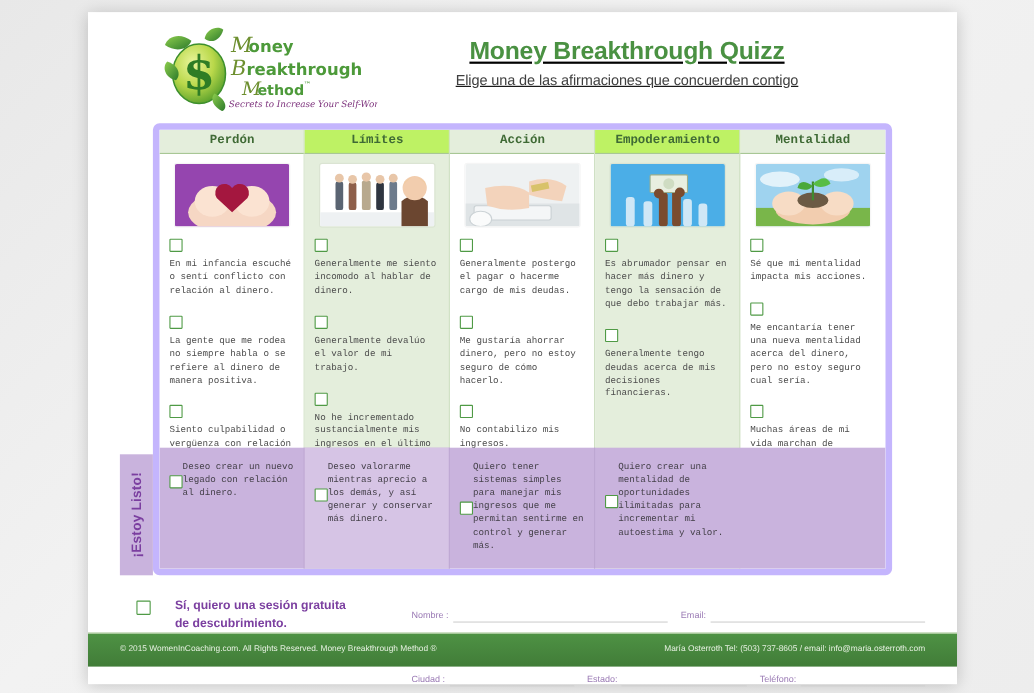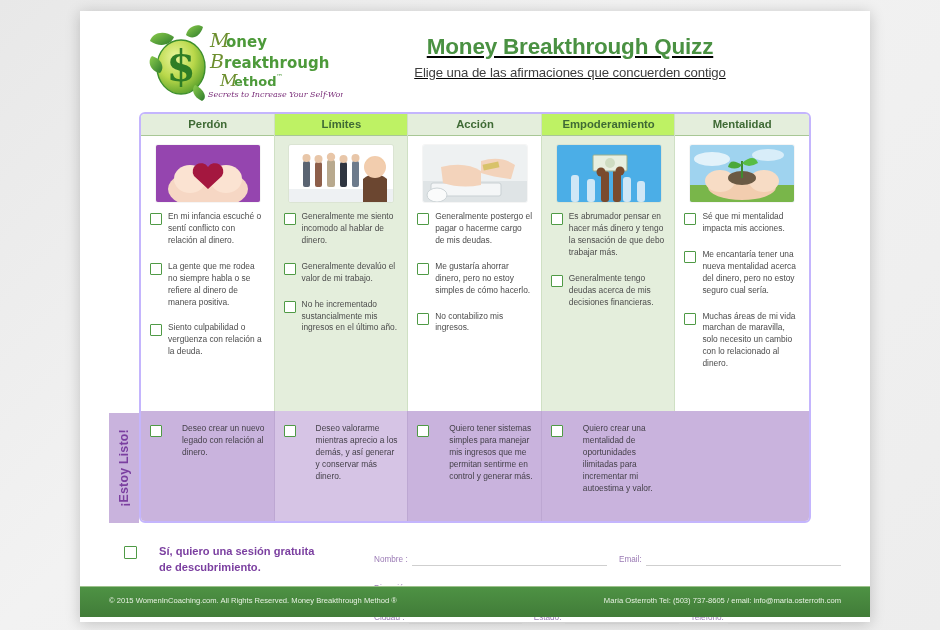--- a/index.html
+++ b/index.html
@@ -36,8 +36,8 @@
   
   .grid{
     position:absolute;left:59px;top:101px;width:672px;height:411px;
-    border:2px solid #c4b5fd;border-radius:6px;
-    box-sizing:border-box;overflow:hidden;background:#fff;
+    border:6px solid #c4b5fd;border-radius:6px;
+    box-sizing:border-box;overflow:hidden;background:#fff;font-family:Liberation Mono, monospace;
   }
   .colwrap{position:absolute;left:0;top:0;width:100%;height:100%;display:flex;}
   .col{position:relative;width:20%;height:100%;box-sizing:border-box;}

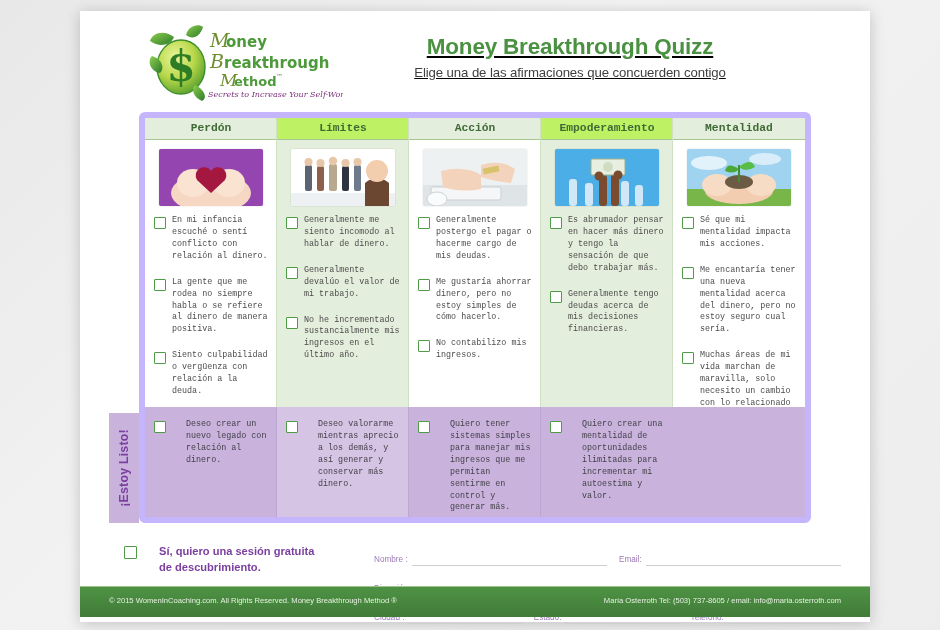--- a/index.html
+++ b/index.html
@@ -57,7 +57,7 @@
   .pic svg{display:block;width:104px;height:57px;}
 
   .items{padding:9px 9px 0 9px;}
-  .item{display:flex;gap:6px;margin-bottom:14px;}
+  .item{display:flex;gap:6px;margin-bottom:14px;flex-direction:column;}
   .cbx{
     flex:0 0 auto;width:10px;height:10px;margin-top:2px;
     border:1.3px solid #4f9a45;background:#fff;border-radius:1px;

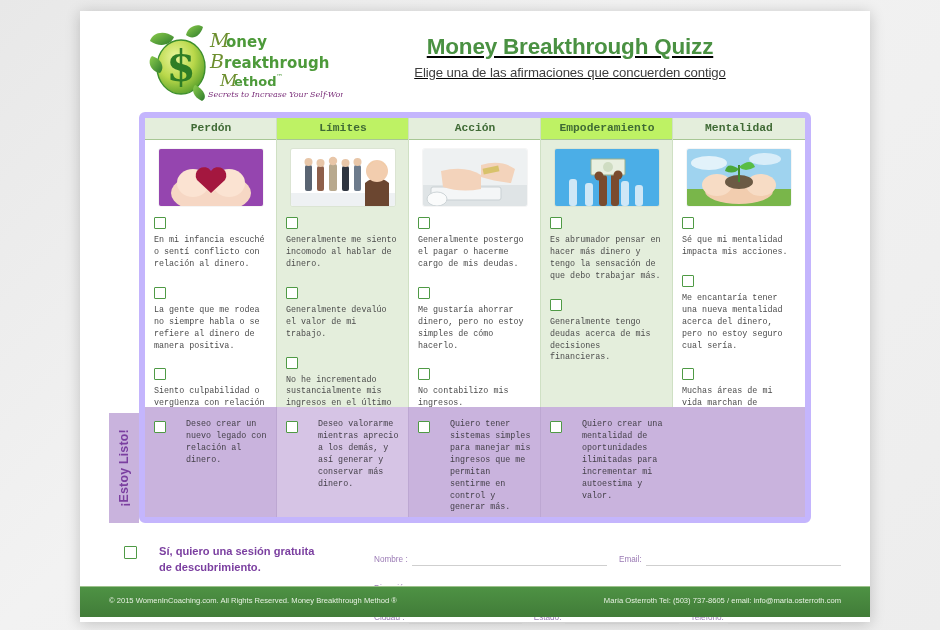--- a/index.html
+++ b/index.html
@@ -243,7 +243,7 @@
             </div>
             <div class="item">
               <span class="cbx"></span>
-              <span class="itxt">Me gustaría ahorrar dinero, pero no estoy simples de cómo hacerlo.</span>
+              <span class="itxt">Me gustaría ahorrar dinero, pero no estoy seguro de cómo hacerlo.</span>
             </div>
             <div class="item">
               <span class="cbx"></span>

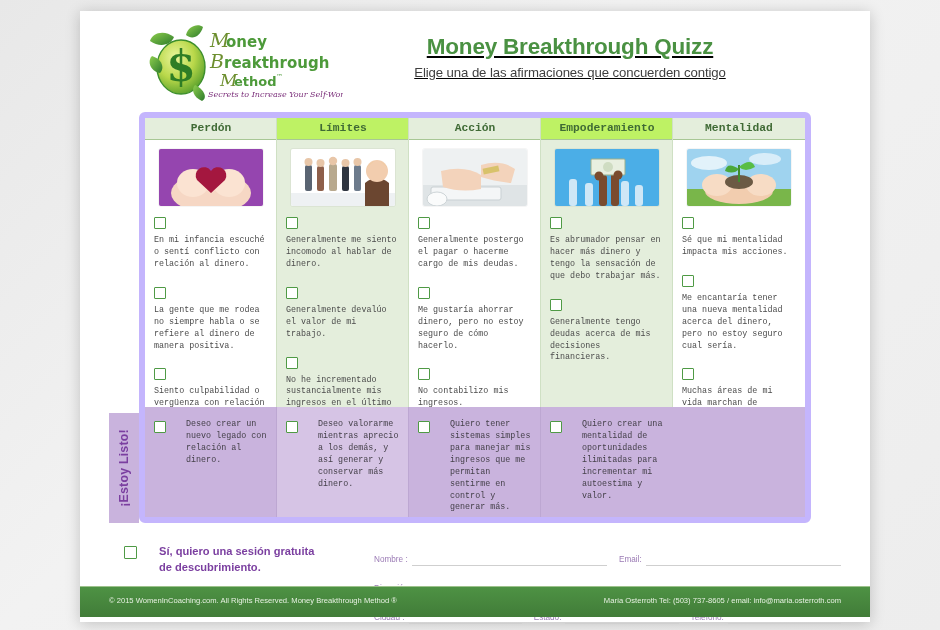--- a/index.html
+++ b/index.html
@@ -74,7 +74,7 @@
   .rcol .sep{position:absolute;right:0;top:0;width:1px;height:100%;background:#bda7d2;}
   .rcol:last-child .sep{display:none;}
   .ritems{padding:12px 9px 0 9px;}
-  .ritem{display:flex;gap:20px;}
+  .ritem{display:flex;gap:0;align-items:center;}
   .rtxt{font-size:8.4px;line-height:1.42;color:#45414a;}
 
   .readylabel{

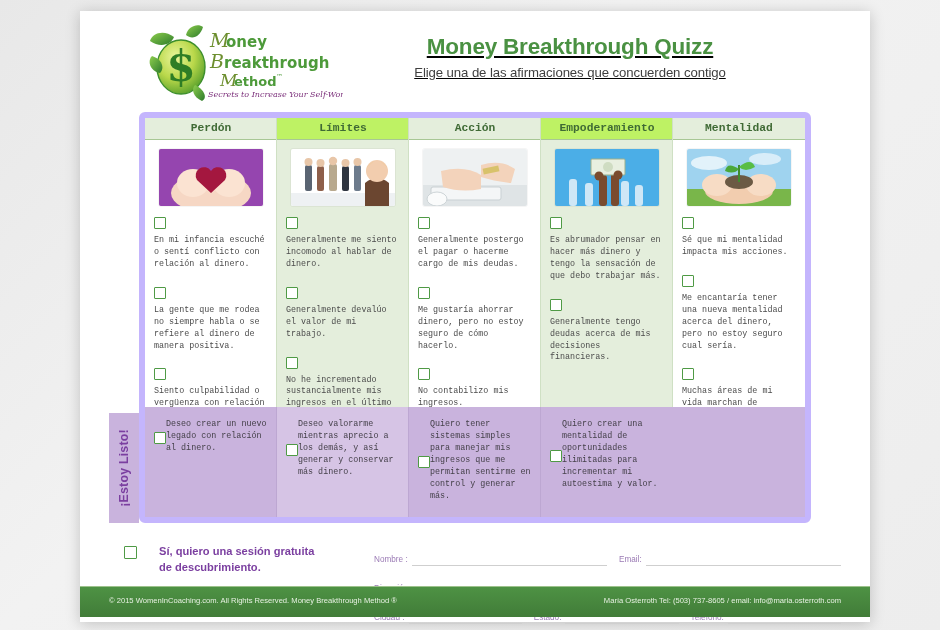--- a/index.html
+++ b/index.html
@@ -100,7 +100,7 @@
 
   
   .foot{
-    position:absolute;left:0;bottom:5px;width:790px;height:30px;
+    position:absolute;left:0;bottom:16px;width:790px;height:30px;
     background:linear-gradient(180deg,#4e9244 0%,#417c38 100%);
     border-top:1px solid #9dc28c;
   }

